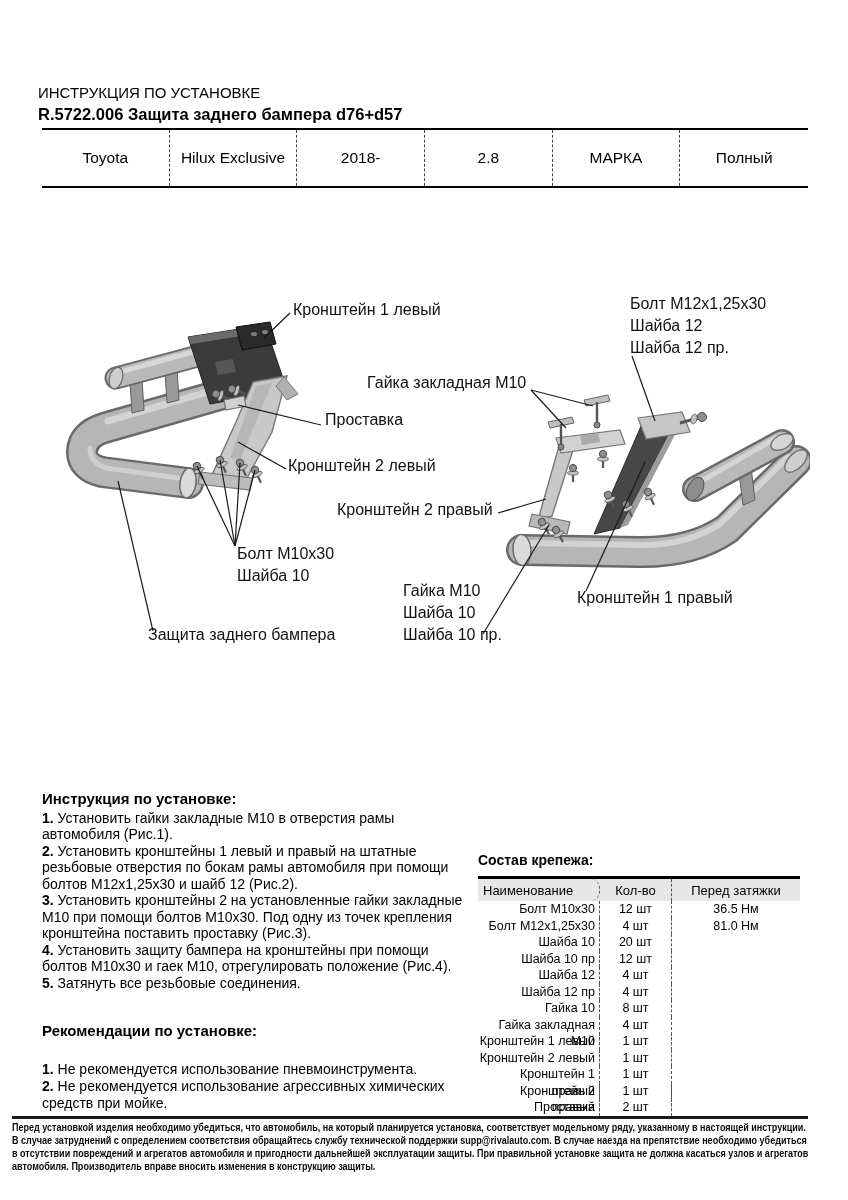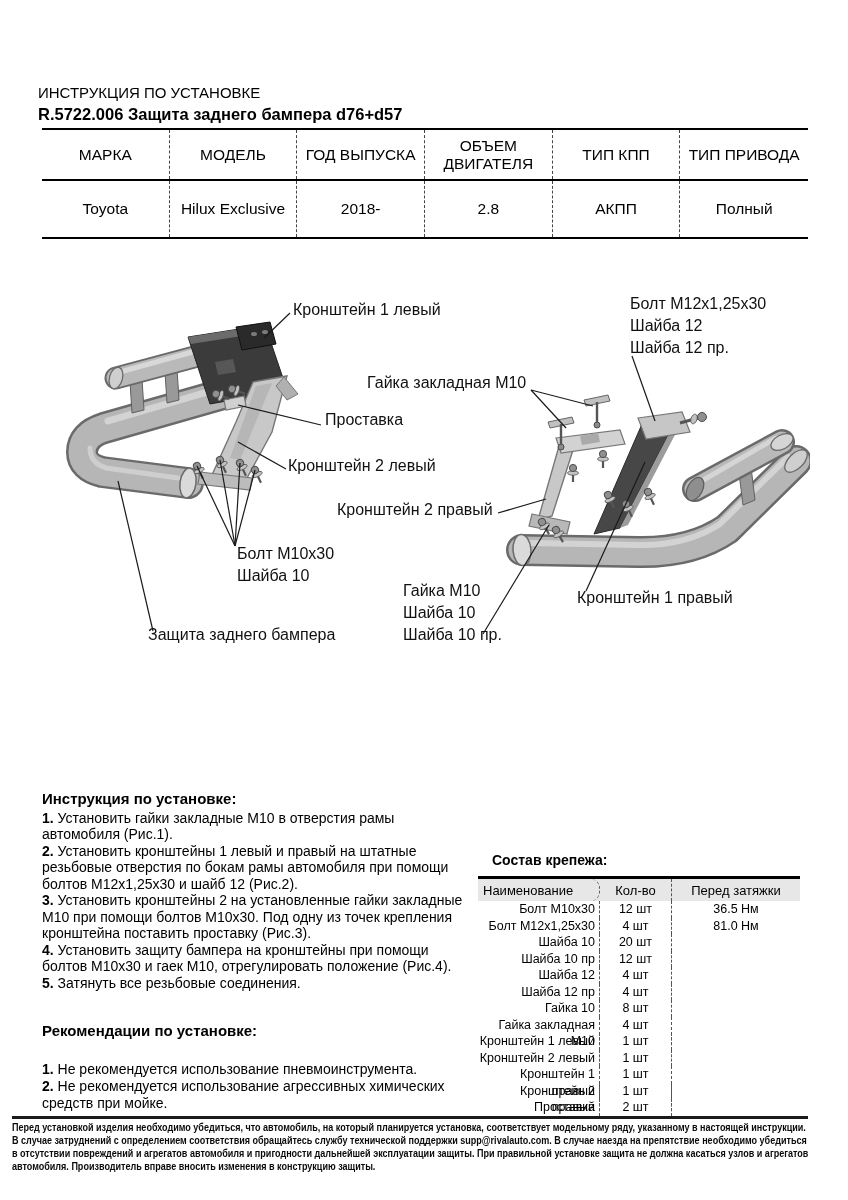--- a/index.html
+++ b/index.html
@@ -61,14 +61,6 @@
 </div>
 
 <div id="vehicle-table">
-  <div class="vt-row head" id="vt-head">
-      <div class="vt-cell">МАРКА</div>
-      <div class="vt-cell">МОДЕЛЬ</div>
-      <div class="vt-cell">ГОД ВЫПУСКА</div>
-      <div class="vt-cell">ОБЪЕМ ДВИГАТЕЛЯ</div>
-      <div class="vt-cell">ТИП КПП</div>
-      <div class="vt-cell">ТИП ПРИВОДА</div>
-    </div>
   <div class="vt-row body" id="vt-body">
       <div class="vt-cell">Toyota</div>
       <div class="vt-cell">Hilux Exclusive</div>

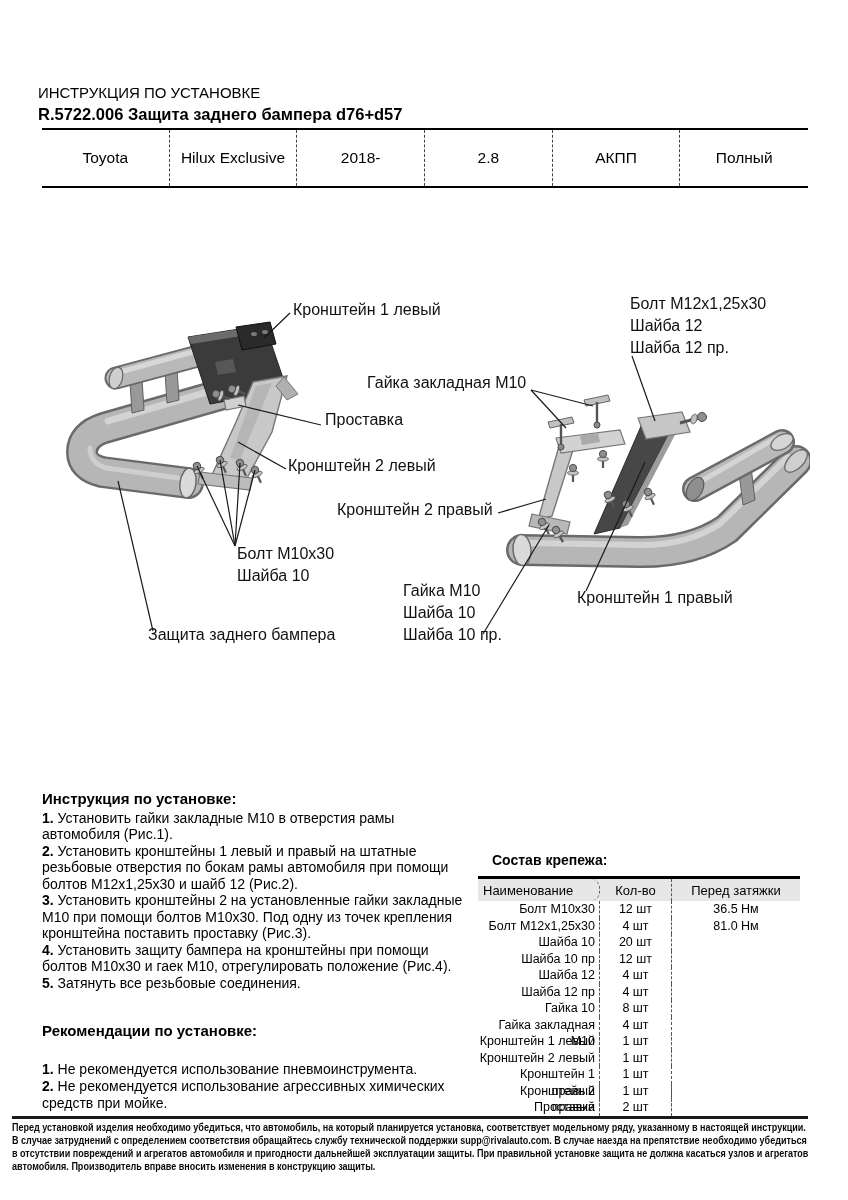--- a/index.html
+++ b/index.html
@@ -66,7 +66,7 @@
       <div class="vt-cell">Hilux Exclusive</div>
       <div class="vt-cell">2018-</div>
       <div class="vt-cell">2.8</div>
-      <div class="vt-cell">АКПП</div>
+      <div class="vt-cell">МАРКА</div>
       <div class="vt-cell">Полный</div>
     </div>
 </div>

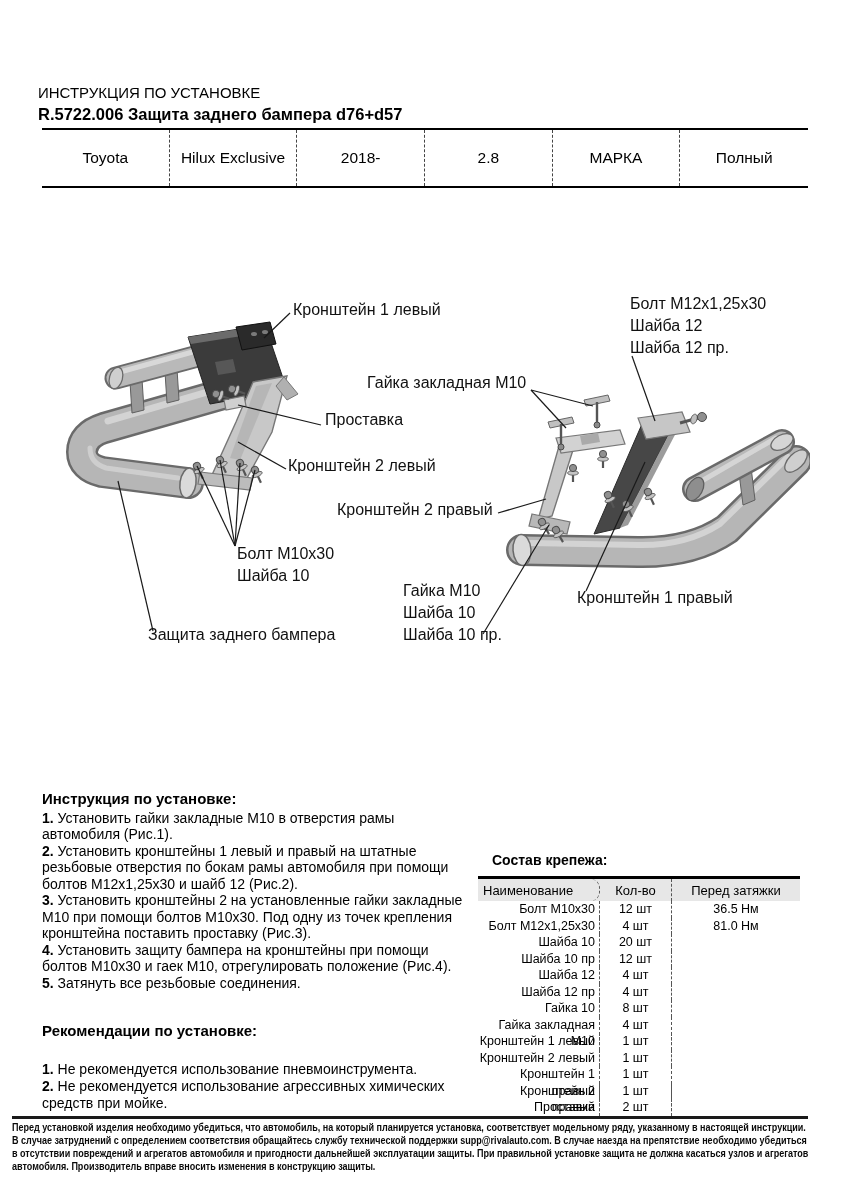--- a/index.html
+++ b/index.html
@@ -34,7 +34,7 @@
   #recommendations .block-title{margin-bottom:22px;}
 
   
-  #fastener-title{position:absolute;left:492px;top:852px;font-size:14px;font-weight:700;}
+  #fastener-title{position:absolute;left:478px;top:852px;font-size:14px;font-weight:700;}
   #fastener-table{position:absolute;left:478px;top:876px;width:322px;border-top:3px solid #000;border-bottom:3px solid #000;}
   .ft-head{display:grid;grid-template-columns:122px 72px 128px;background:#e7e7e7;height:22px;}
   .ft-hcell{font-size:13px;display:flex;align-items:center;}

